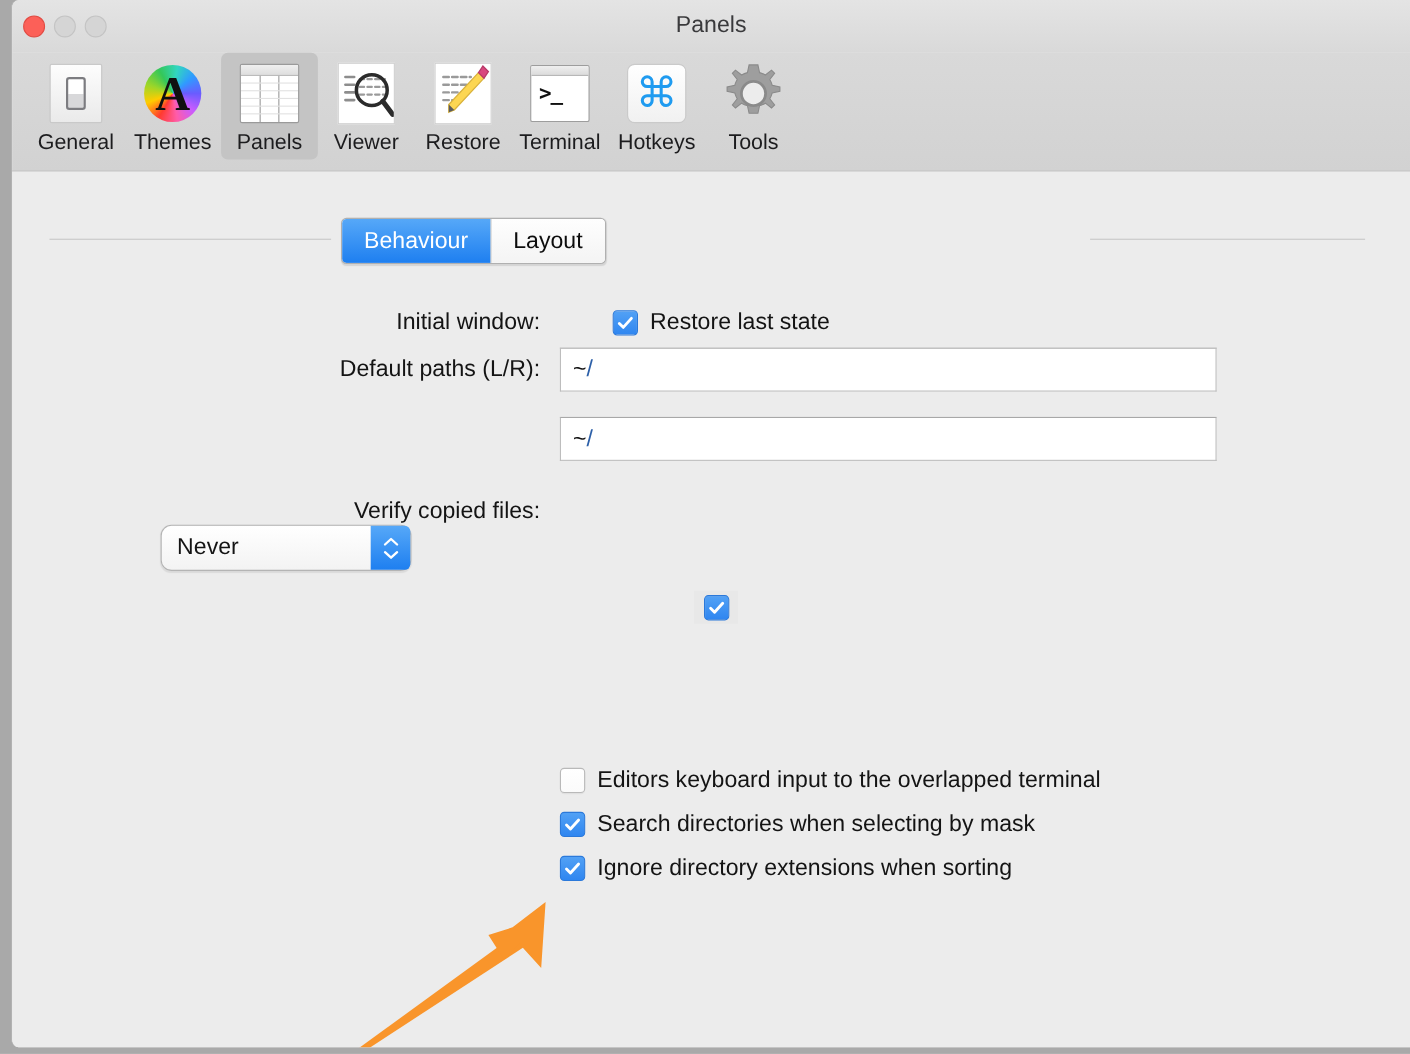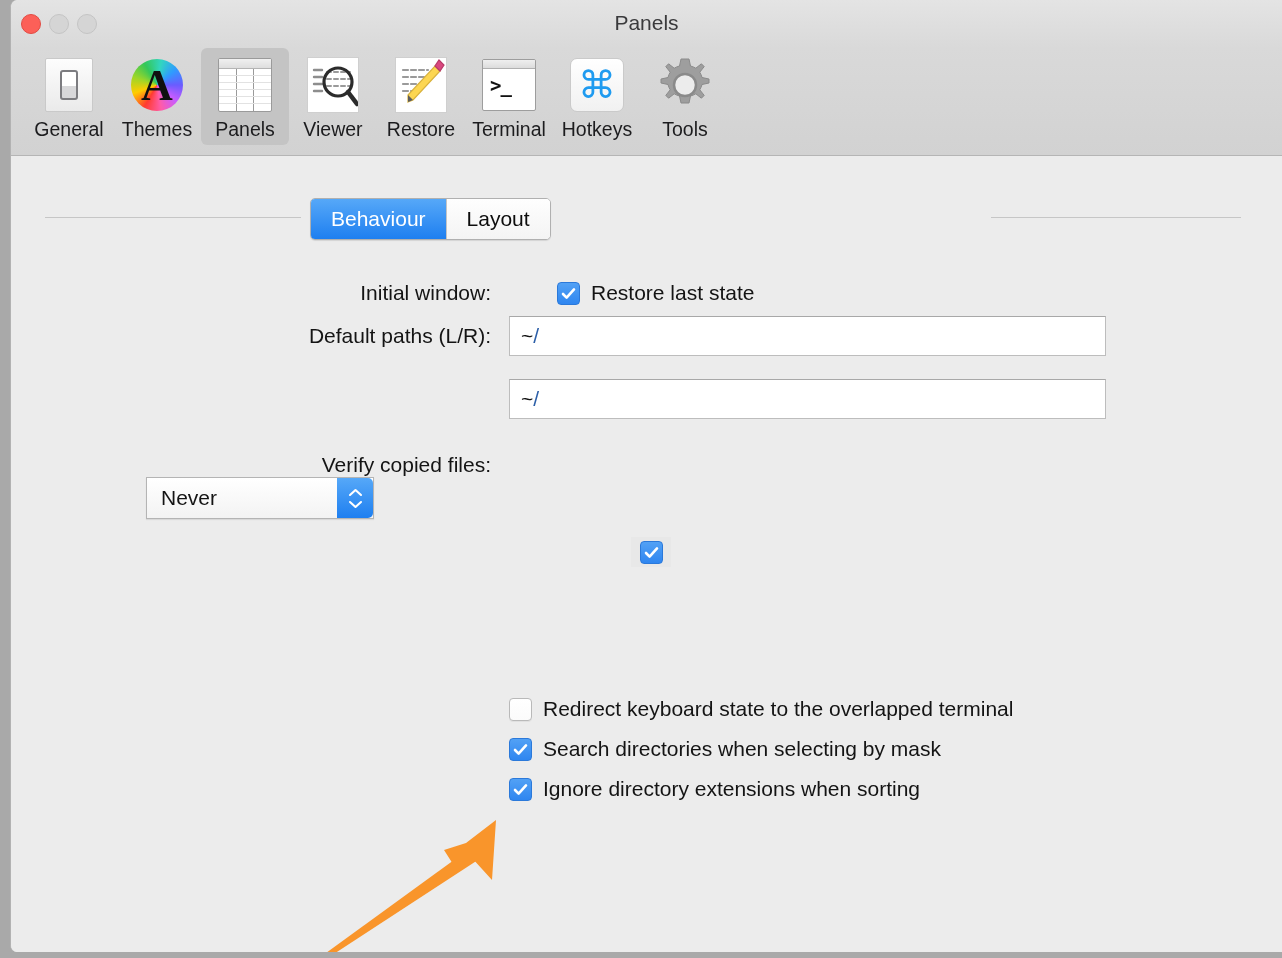--- a/index.html
+++ b/index.html
@@ -329,7 +329,7 @@
   .popup {
     width: 228px;
     height: 42px;
-    border-radius: 0;
+    border-radius: 10px;
     border: 1px solid #b4b4b4;
     background: linear-gradient(to bottom,#ffffff,#f3f3f3);
     box-sizing: border-box;

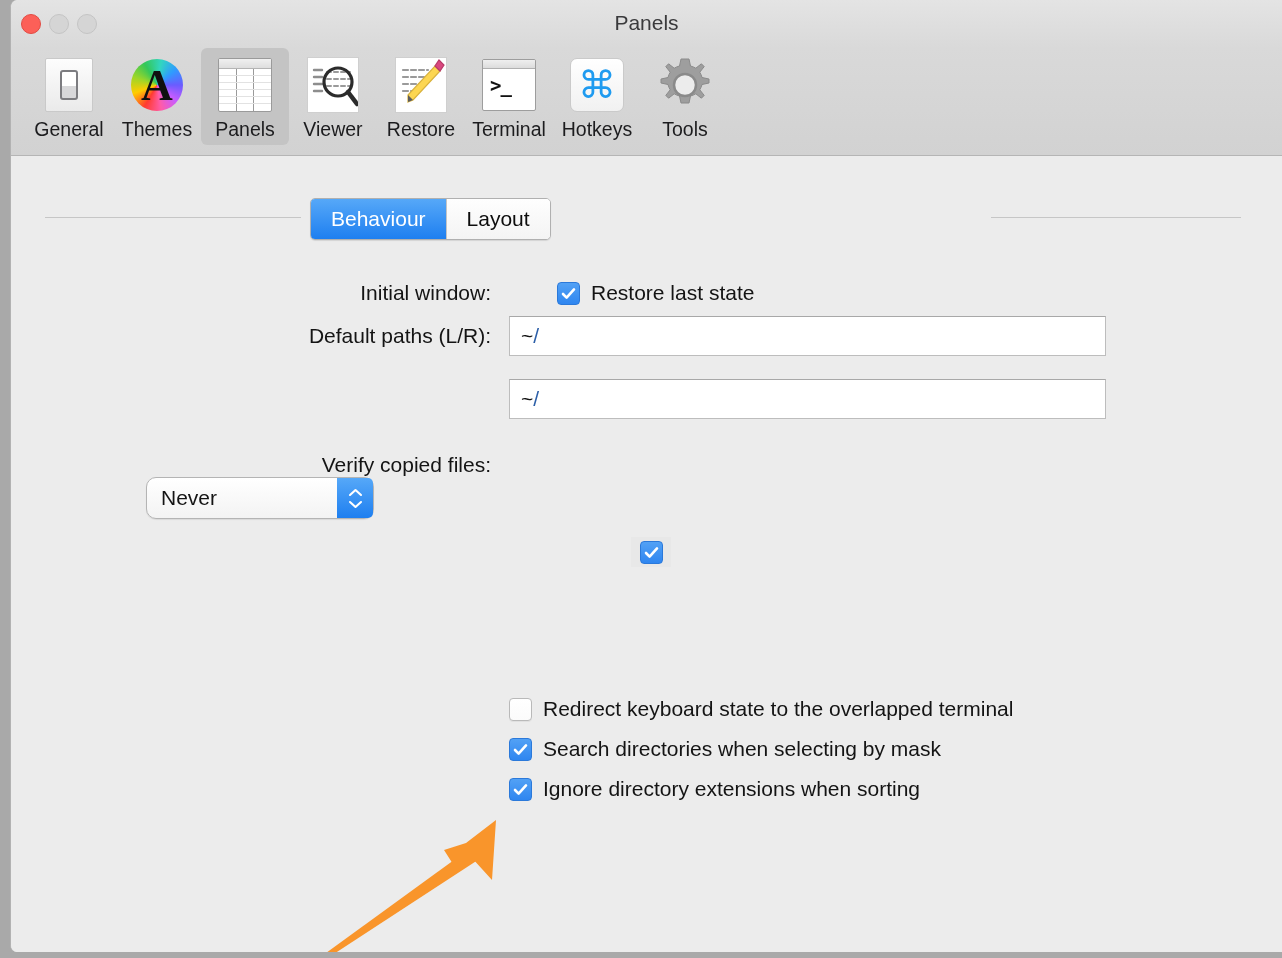--- a/index.html
+++ b/index.html
@@ -572,7 +572,7 @@
 
         <div class="item">
           <span class="cb off"></span>
-          <span class="cb-text">Redirect keyboard state to the overlapped terminal</span>
+          <span class="cb-text">Editors keyboard input to the overlapped terminal</span>
         </div>
 
         <div class="item">

